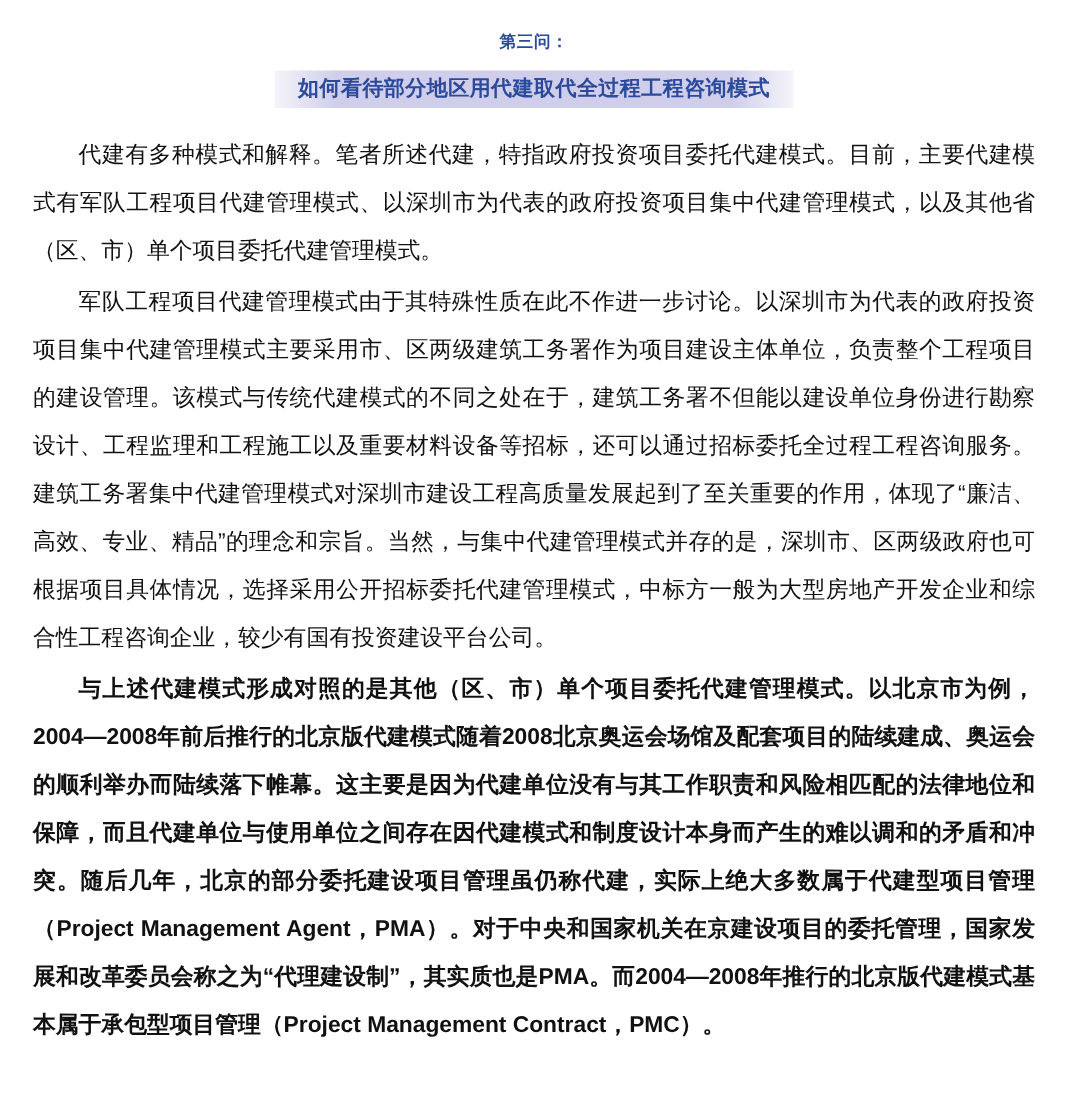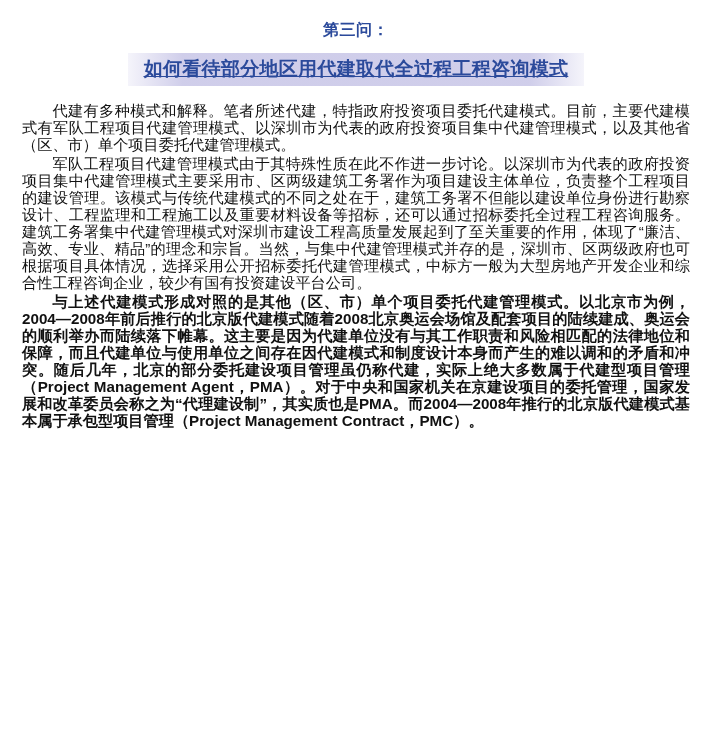--- a/index.html
+++ b/index.html
@@ -24,7 +24,7 @@
   .doc-title {
     text-align: center;
     color: #2b4a9b;
-    font-size: 16px;
+    font-size: 11px;
     font-weight: bold;
     letter-spacing: 0.5px;
     margin: 2px 0 12px 0;

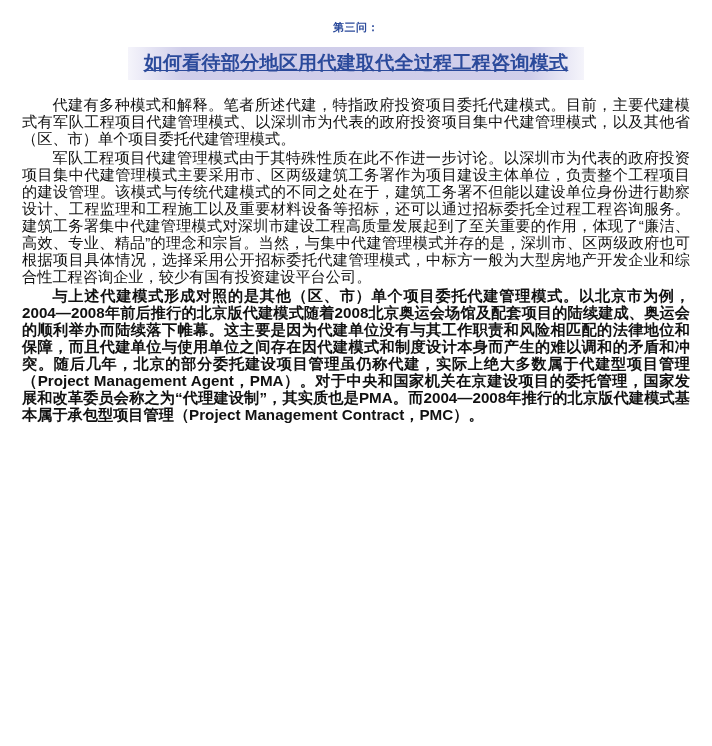--- a/index.html
+++ b/index.html
@@ -36,12 +36,11 @@
   .doc-subtitle {
     display: inline-block;
     color: #2b4a9b;
-    font-size: 19px;
+    font-size: 14px;
     font-weight: bold;
     background: linear-gradient(90deg, rgba(214,212,238,0.25) 0%, rgba(205,203,233,0.95) 12%, rgba(205,203,233,0.95) 88%, rgba(214,212,238,0.25) 100%);
     padding: 3px 16px 4px 16px;
     letter-spacing: 0.3px;
-    text-decoration: underline;
   }
   .body-text p {
     margin: 0 0 2px 0;

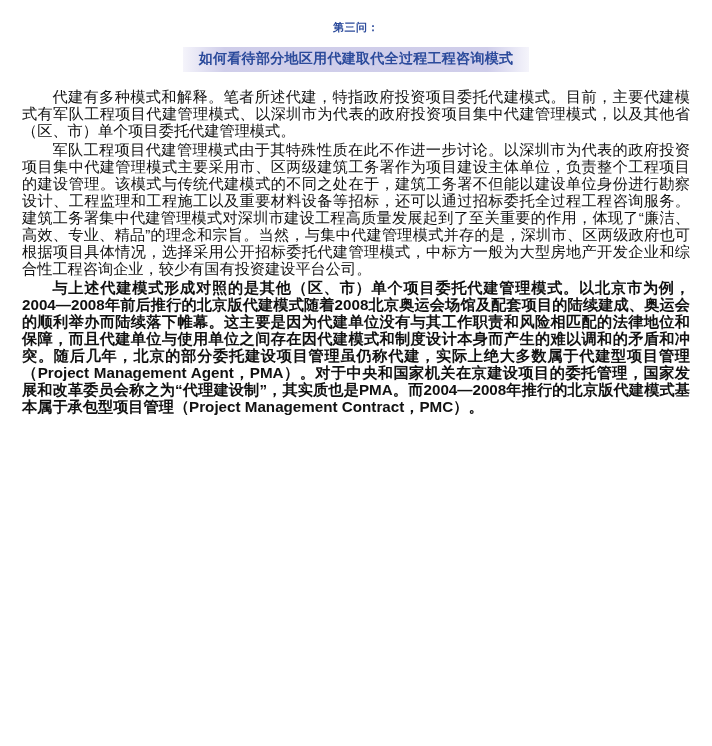--- a/index.html
+++ b/index.html
@@ -45,7 +45,7 @@
   .body-text p {
     margin: 0 0 2px 0;
     font-size: 15.2px;
-    line-height: 17px;
+    line-height: 32px;
     text-align: justify;
     text-justify: inter-ideograph;
     text-indent: 2em;

